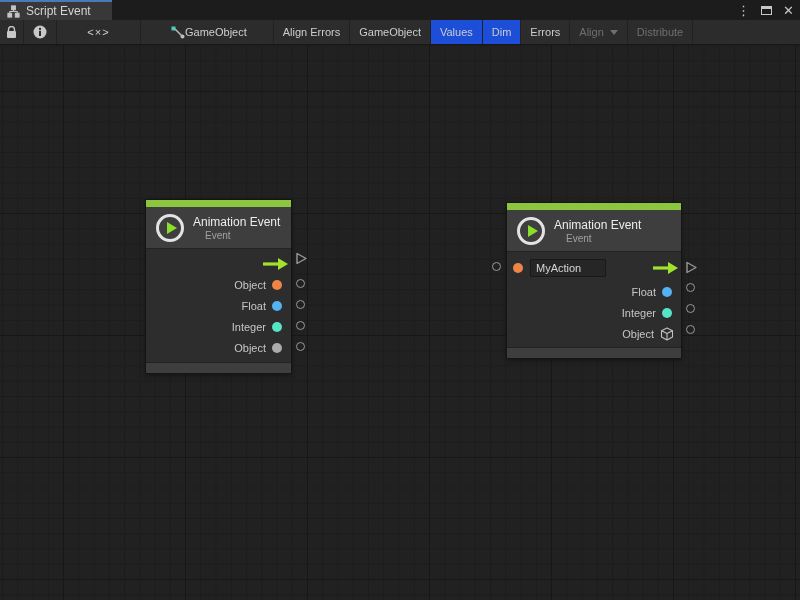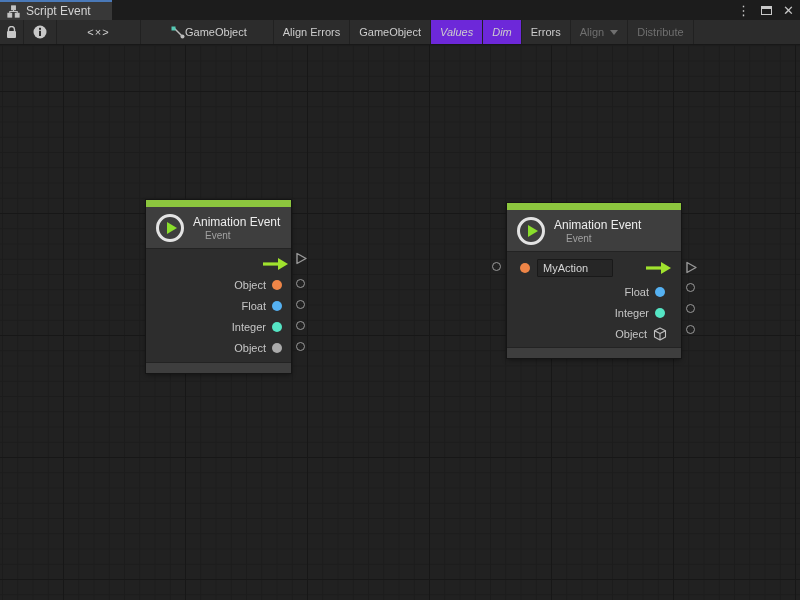--- a/index.html
+++ b/index.html
@@ -23,7 +23,7 @@
   .tb-btn { display:flex; align-items:center; justify-content:center; padding:0 9px;
             border-right:1px solid #212121; color:#cdcdcd; font-size:11px; white-space:nowrap; flex:0 0 auto; }
   .tb-btn.first { border-left:1px solid #212121; }
-  .tb-btn.active { background:#6d28d9;font-style:italic; }
+  .tb-btn.active { background:#1d4ed8; }
   .tb-btn.disabled { color:#6f6f6f;align-items:center; }
   .tb-gap { flex:0 0 auto; }
   .varglyph { font-size:11px; letter-spacing:1px; color:#cfcfcf; }

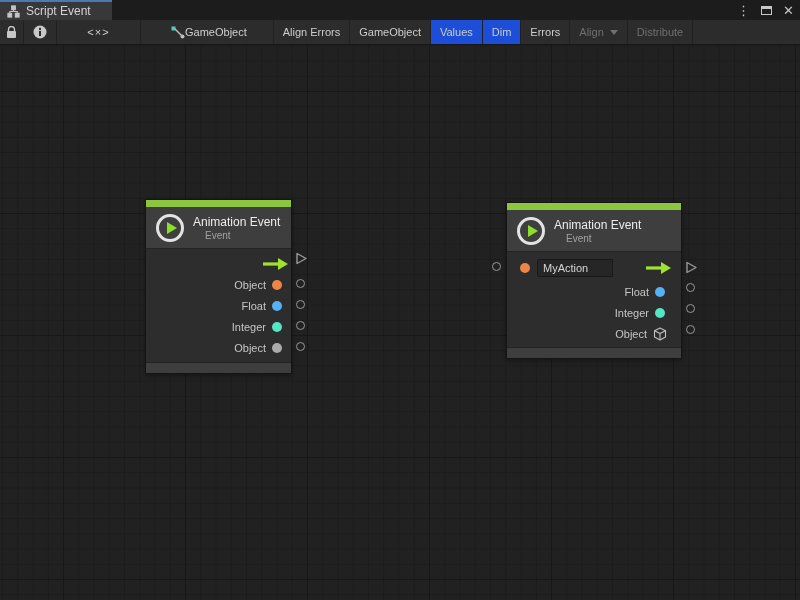--- a/index.html
+++ b/index.html
@@ -216,7 +216,7 @@
           <span class="n-sub">Event</span>
         </div>
       </div>
-      <div class="n-body" style="padding:3px 7px">
+      <div class="n-body" style="padding:3px 0">
         <div class="row1">
           <span class="dot" style="background-color: rgb(238, 133, 71);"></span>
           <input class="namefield" type="text" value="MyAction" style="">

